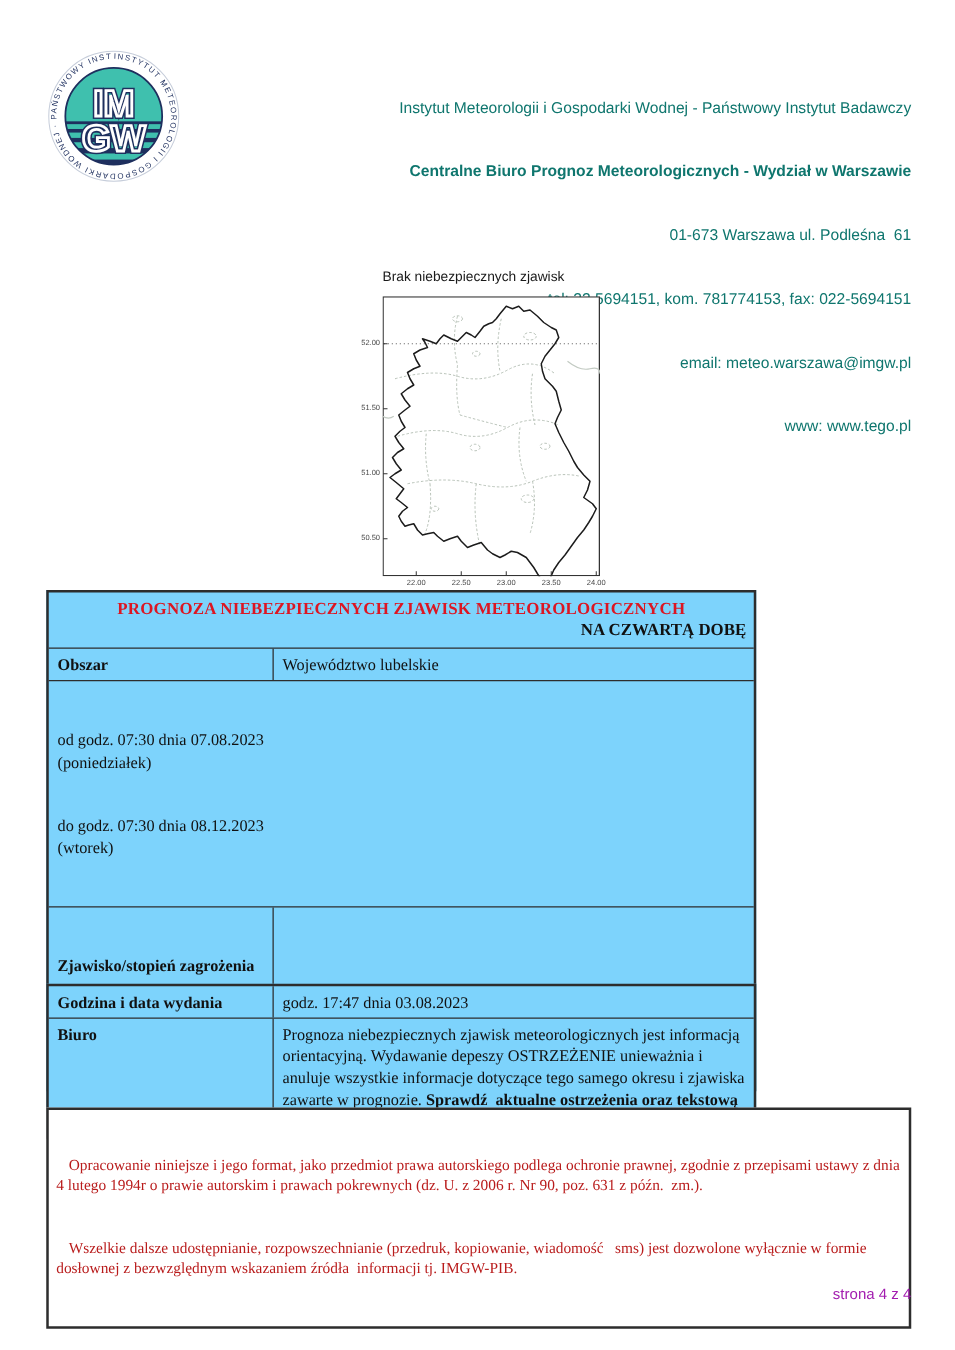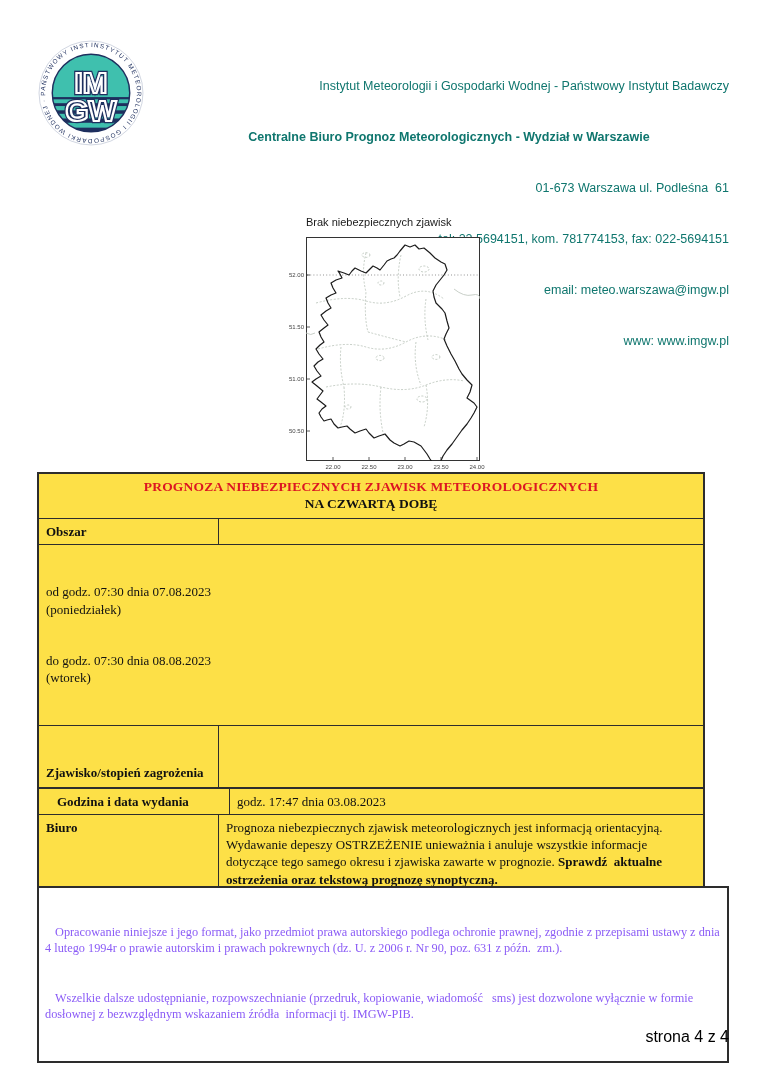--- a/index.html
+++ b/index.html
@@ -33,7 +33,7 @@
   .title-row { display:block; text-align:center; padding:5px 6px 6px; min-height:42px; }
   .title-red { color:#dc1622; font-weight:bold; font-size:13.5px; letter-spacing:.2px; }
   .title-black { font-weight:bold; font-size:13.5px; margin-top:1px; }
-  .bold { font-weight:bold;text-align:center; }
+  .bold { font-weight:bold; }
 
   #forecast-table { top:472px; }
   #row-obszar  { min-height:26px; }

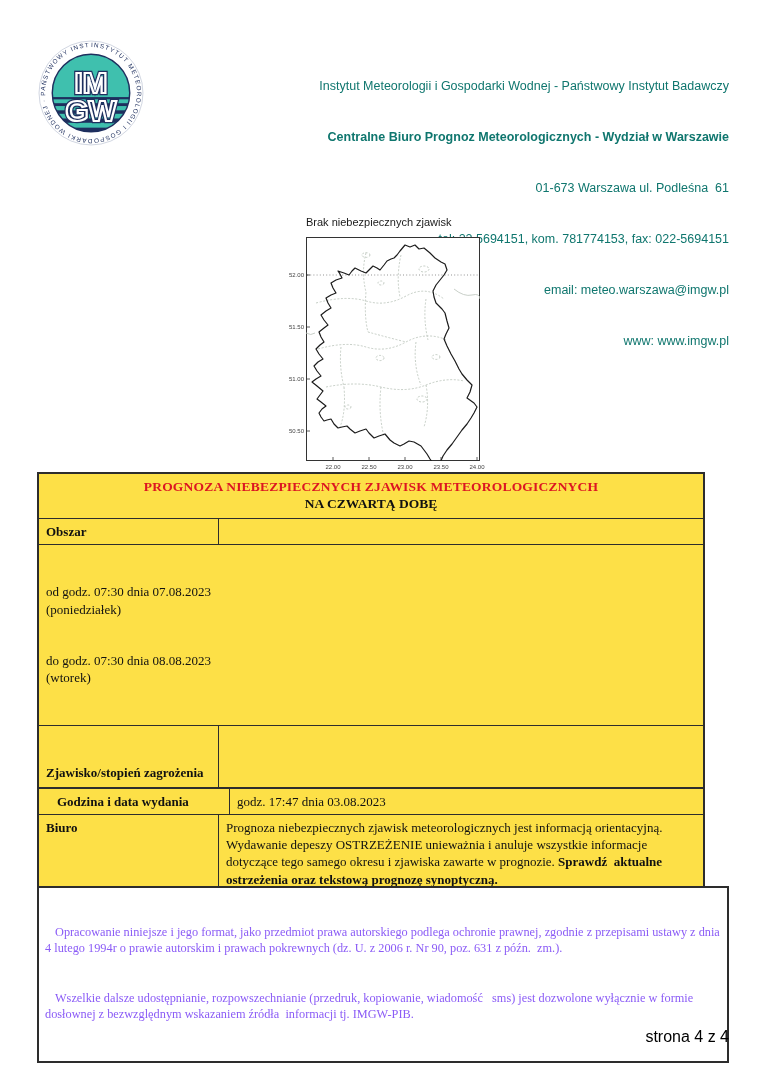--- a/index.html
+++ b/index.html
@@ -89,7 +89,7 @@
     <div class="hdr-line">01-673 Warszawa ul. Podleśna  61</div>
     <div class="hdr-line">tel: 22 5694151, kom. 781774153, fax: 022-5694151</div>
     <div class="hdr-line">email: meteo.warszawa@imgw.pl</div>
-    <div class="hdr-line">www: www.imgw.pl</div>
+    <div class="hdr-line">www: www.tego.pl</div>
   </div>
 
   <div class="map-caption">Brak niebezpiecznych zjawisk</div>

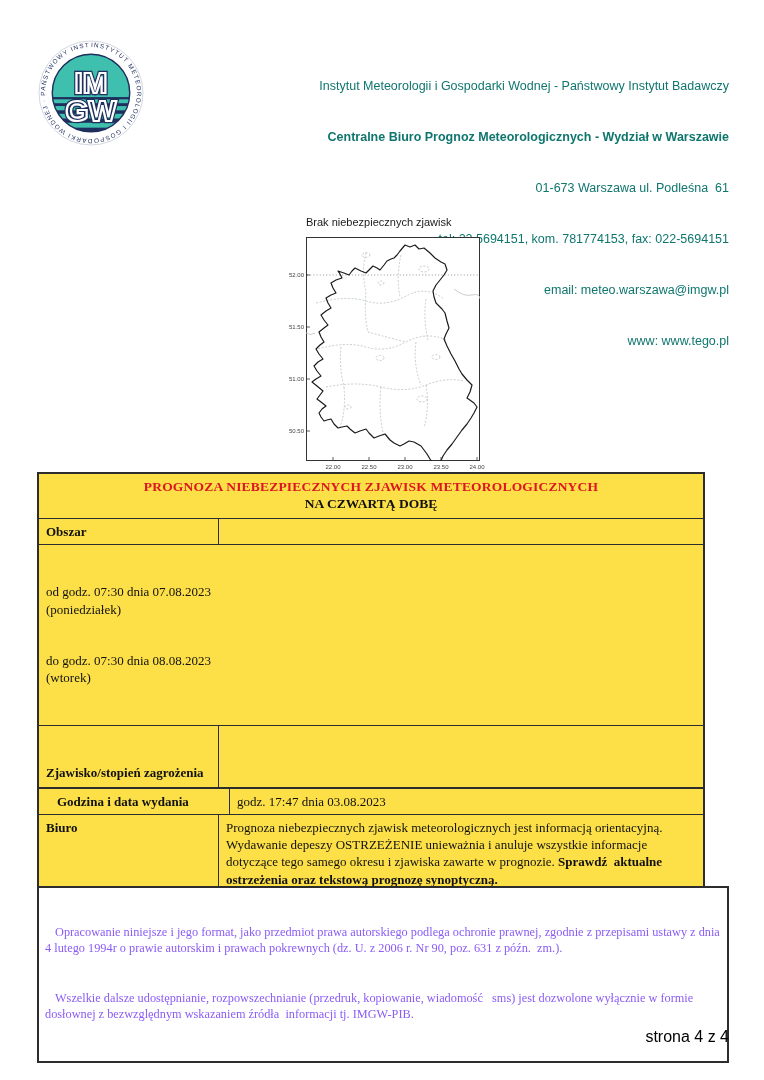--- a/index.html
+++ b/index.html
@@ -24,8 +24,8 @@
            color:#444; line-height:6px; }
 
   
-  .doc-table { position:absolute; left:37px; width:668px; border:2px solid #2d2d2d;
-               background:#fde047; font-family:"Liberation Serif", serif; font-size:13px; color:#111; }
+  .doc-table { position:absolute; left:37px; width:568px; border:2px solid #2d2d2d;
+               background:#7dd3fc; font-family:"Liberation Serif", serif; font-size:13px; color:#111; }
   .trow { display:grid; grid-template-columns:180px 1fr; }
   .trow + .trow { border-top:1px solid #2d2d2d; }
   .tcell { padding:4px 7px; line-height:1.32; white-space:pre-wrap; }

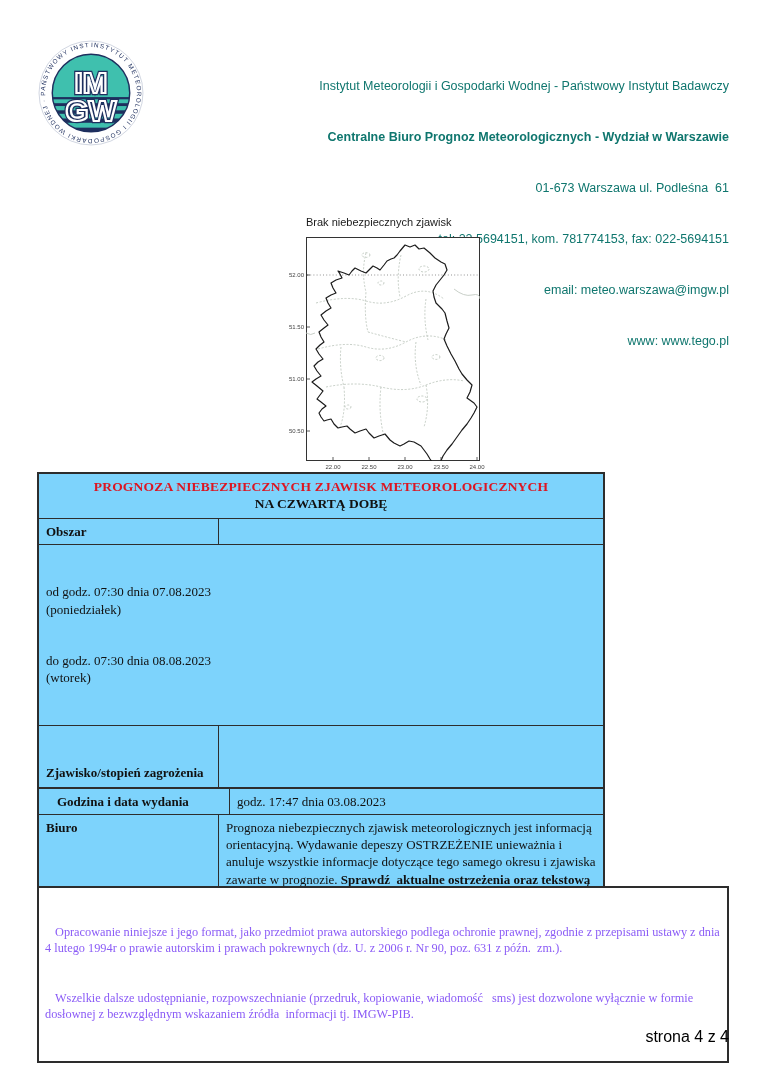--- a/index.html
+++ b/index.html
@@ -32,7 +32,7 @@
   .tcell.label { border-right:1px solid #2d2d2d; font-weight:bold; }
   .title-row { display:block; text-align:center; padding:5px 6px 6px; min-height:42px; }
   .title-red { color:#dc1622; font-weight:bold; font-size:13.5px; letter-spacing:.2px; }
-  .title-black { font-weight:bold; font-size:13.5px; margin-top:1px; }
+  .title-black { font-weight:bold; font-size:13.5px; margin-top:1px;text-align:right; }
   .bold { font-weight:bold; }
 
   #forecast-table { top:472px; }

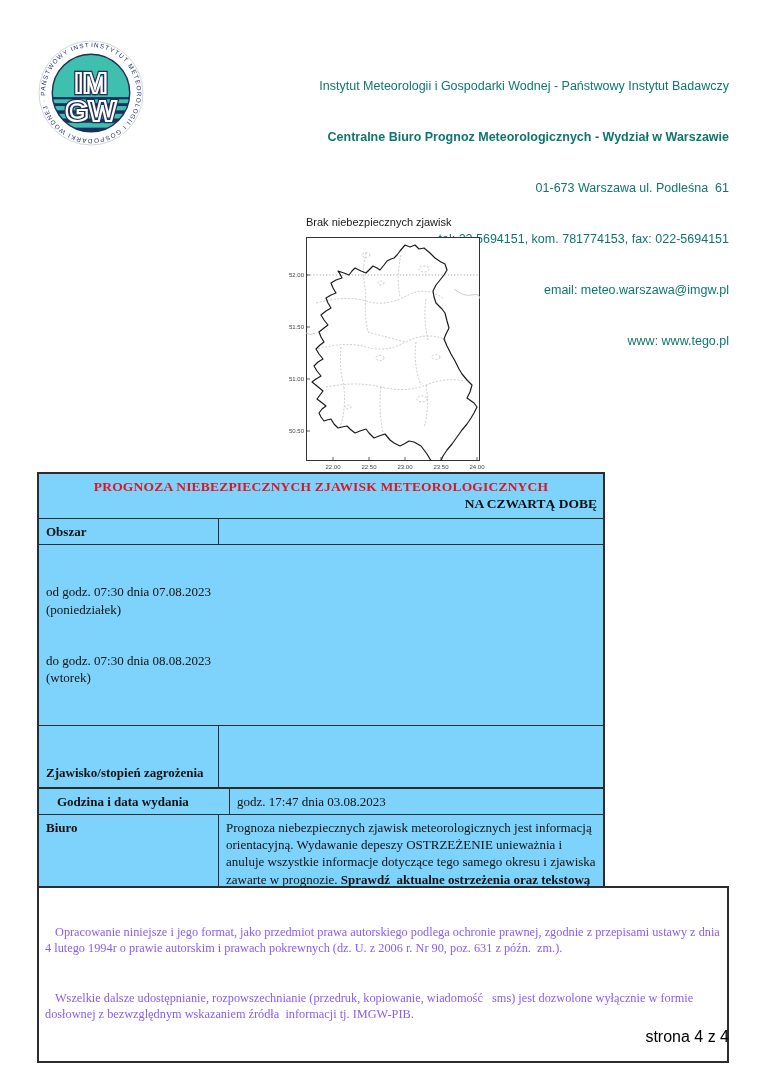--- a/index.html
+++ b/index.html
@@ -168,6 +168,7 @@
     </div>
     <div class="trow" id="row-obszar">
       <div class="tcell label">Obszar</div>
+      <div class="tcell value">Województwo lubelskie</div>
     </div>
     <div class="trow" id="row-waznosc">
       <div class="tcell value">

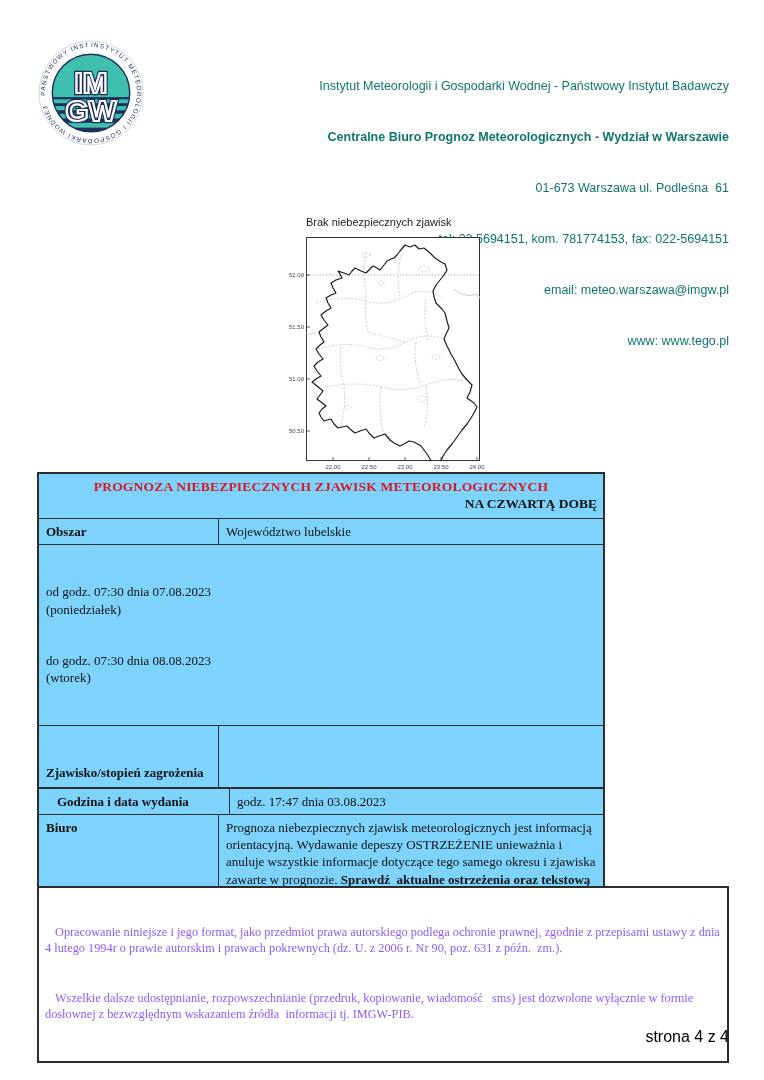--- a/index.html
+++ b/index.html
@@ -173,7 +173,7 @@
     <div class="trow" id="row-waznosc">
       <div class="tcell value">
         <div>od godz. 07:30 dnia 07.08.2023 (poniedziałek)</div>
-        <div>do godz. 07:30 dnia 08.08.2023 (wtorek)</div>
+        <div>do godz. 07:30 dnia 08.12.2023 (wtorek)</div>
       </div>
     </div>
     <div class="trow" id="row-zjawisko">

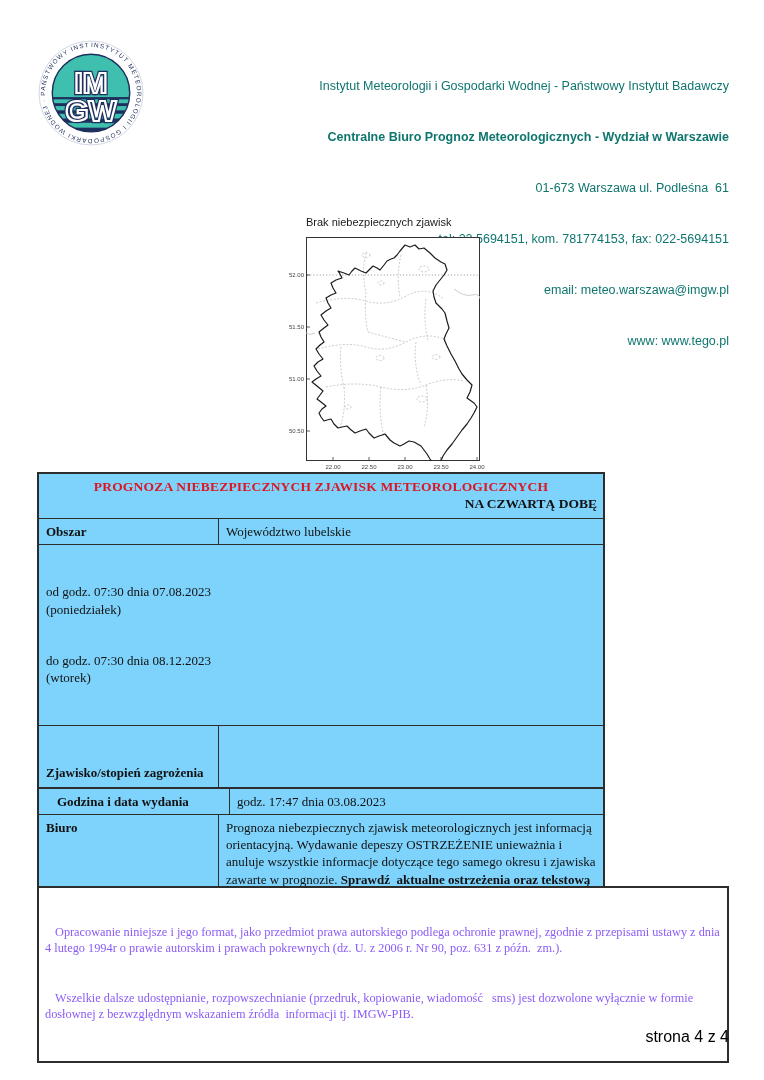--- a/index.html
+++ b/index.html
@@ -41,7 +41,7 @@
   #row-zjawisko{ min-height:41px; }
 
   #issue-table { top:787px; }
-  #row-godzina { min-height:24px;padding-left:11px; }
+  #row-godzina { min-height:24px; }
   #row-uwagi   { min-height:73px; }
 
   .copyright-box { position:absolute; left:37px; top:886px; width:692px; border:2px solid #2d2d2d;

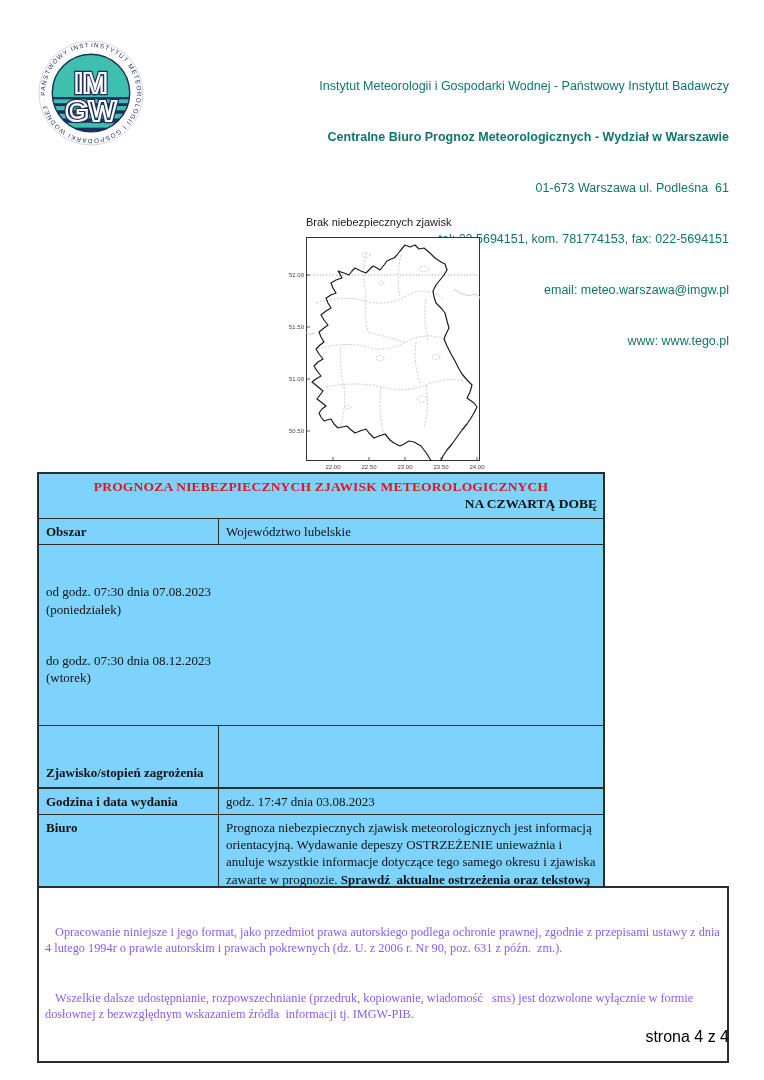--- a/index.html
+++ b/index.html
@@ -46,7 +46,7 @@
 
   .copyright-box { position:absolute; left:37px; top:886px; width:692px; border:2px solid #2d2d2d;
                    background:#fff; font-family:"Liberation Serif", serif; font-size:12.3px;
-                   color:#8b5cf6; line-height:1.34; padding:3px 6px 5px; white-space:pre-wrap; }
+                   color:#b91c1c; line-height:1.34; padding:3px 6px 5px; white-space:pre-wrap; }
   .copyright-box p { text-indent:10px; }
 
   .page-num { position:absolute; right:35px; top:1028px; font-size:16px; color:#000000; }

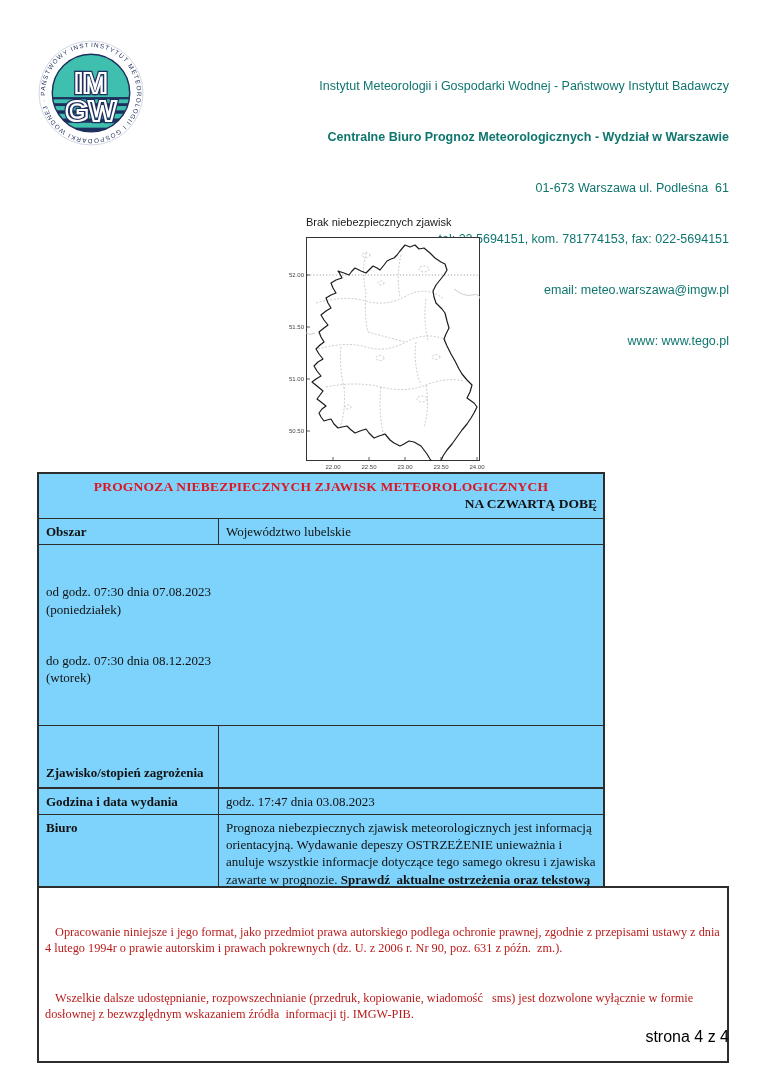--- a/index.html
+++ b/index.html
@@ -49,7 +49,7 @@
                    color:#b91c1c; line-height:1.34; padding:3px 6px 5px; white-space:pre-wrap; }
   .copyright-box p { text-indent:10px; }
 
-  .page-num { position:absolute; right:35px; top:1028px; font-size:16px; color:#000000; }
+  .page-num { position:absolute; right:35px; top:1028px; font-size:12px; color:#a21caf; }
 </style>
 </head>
 <body>

